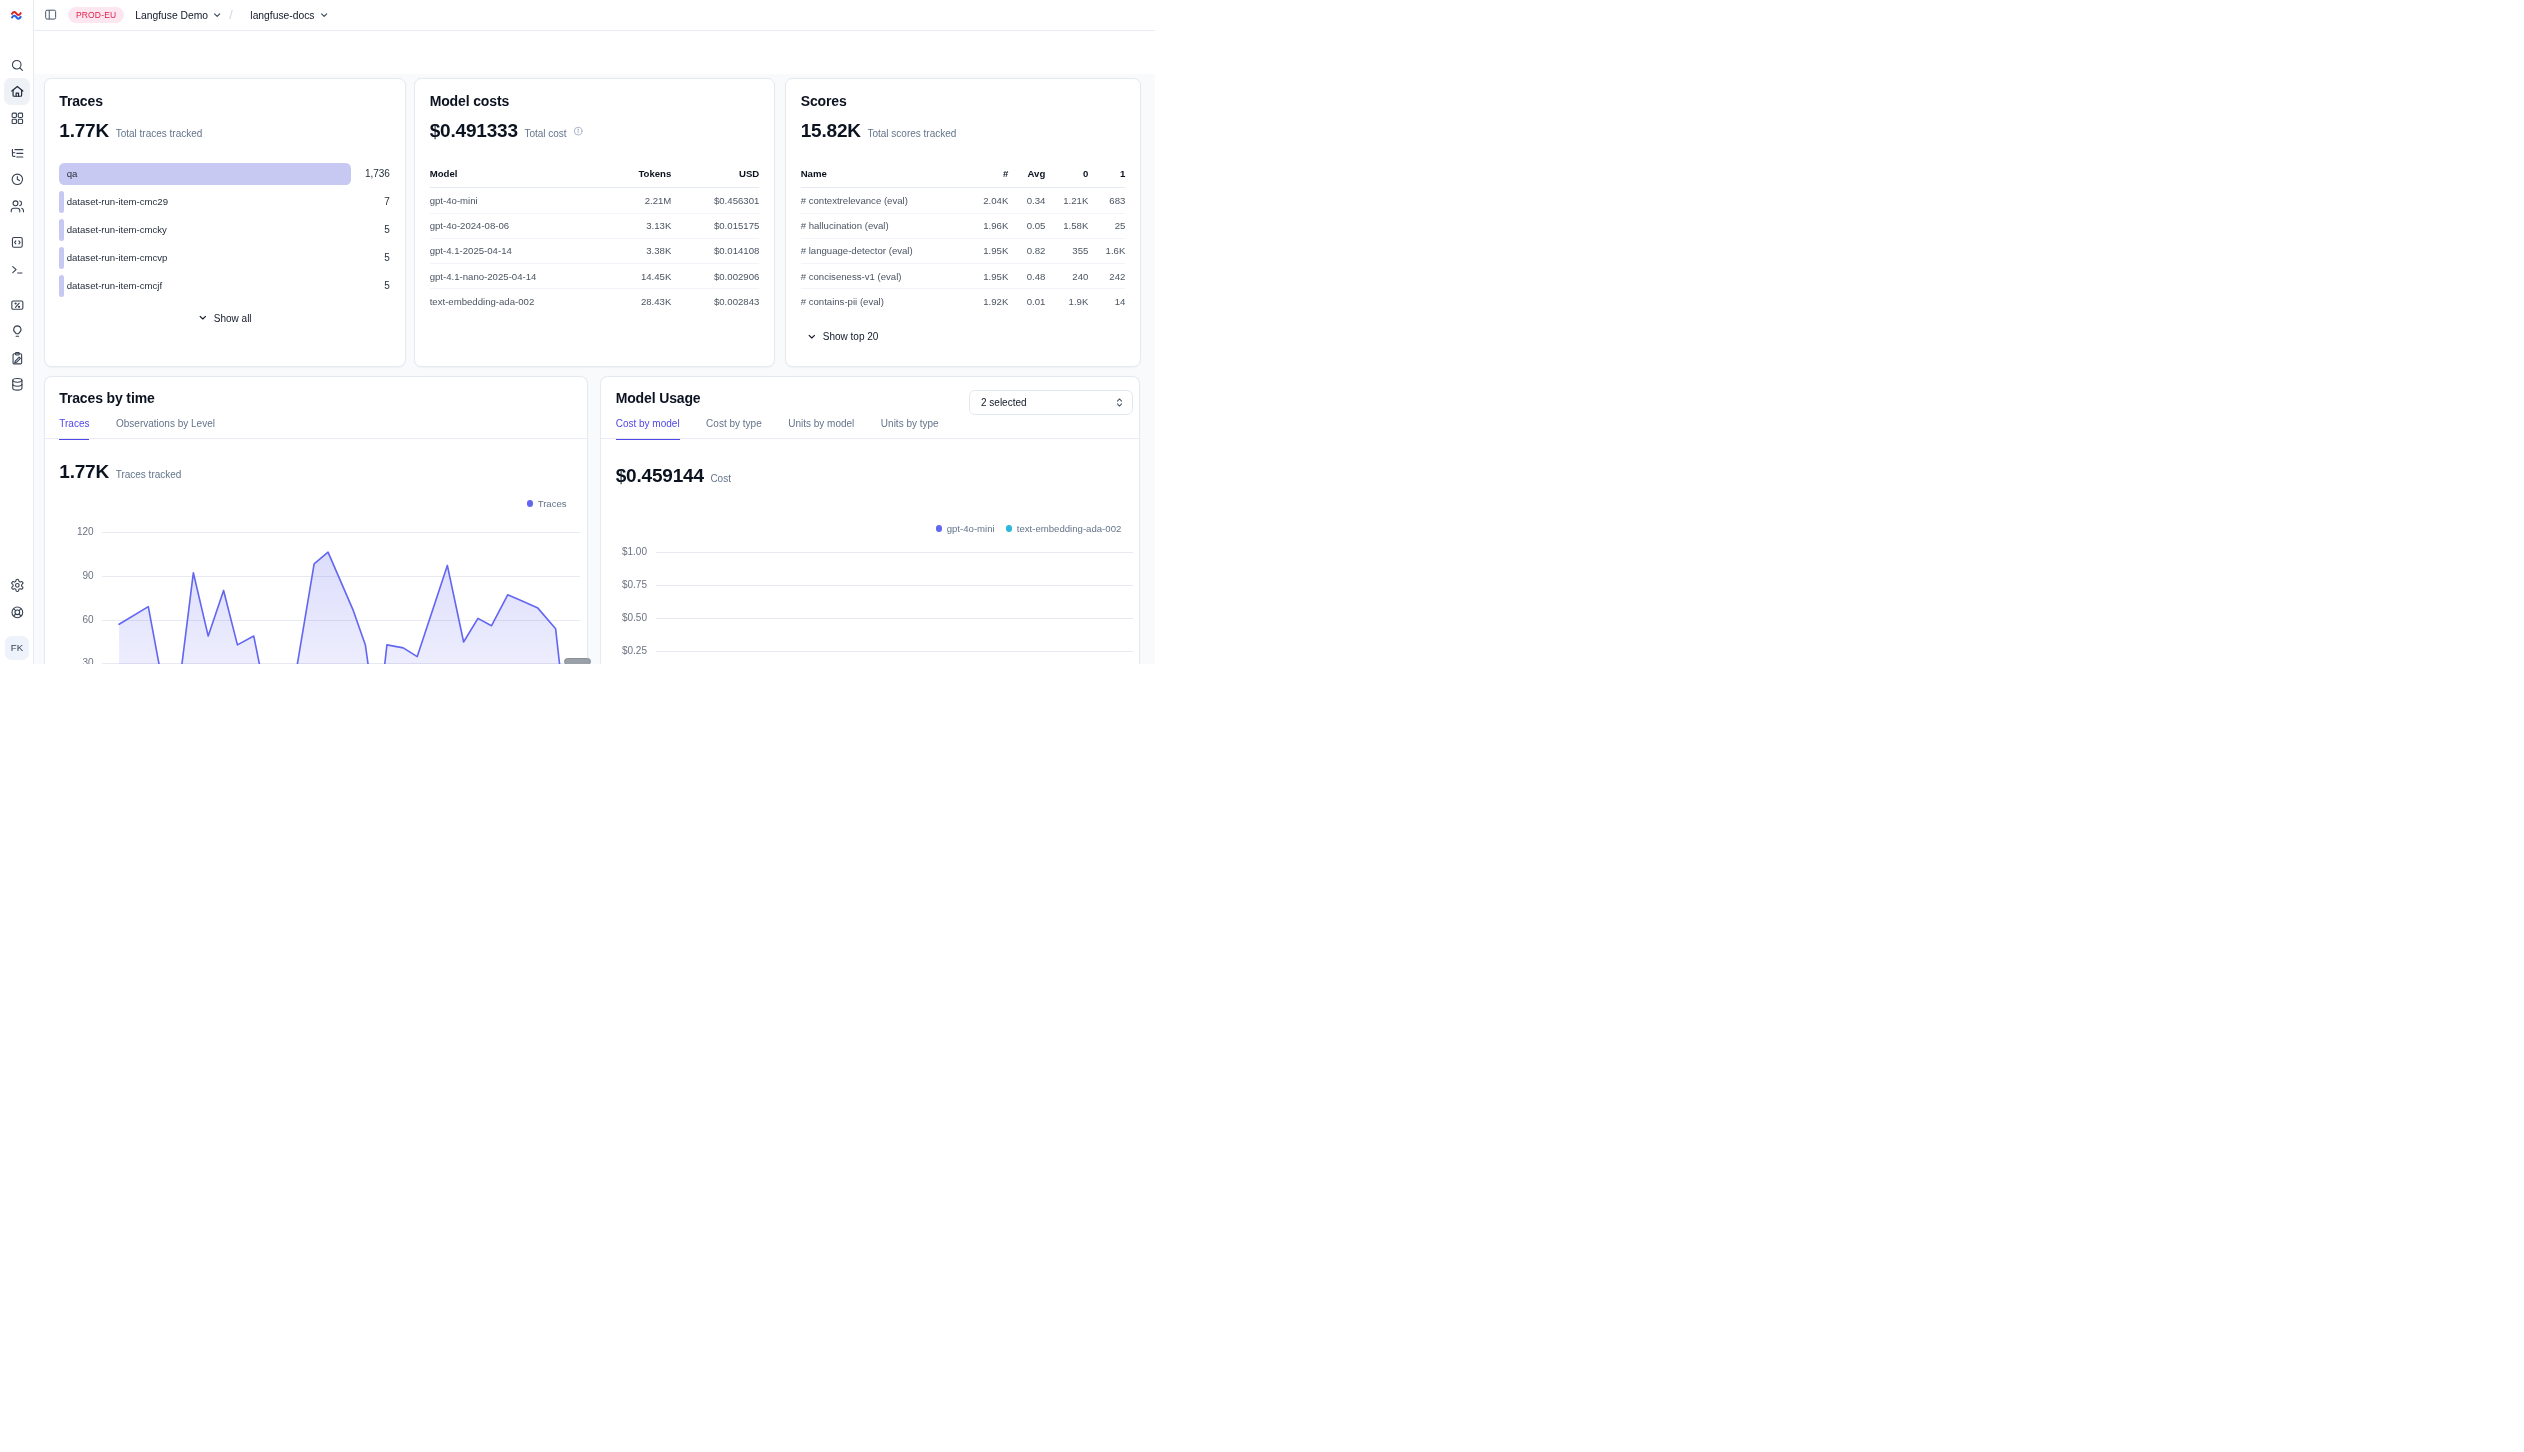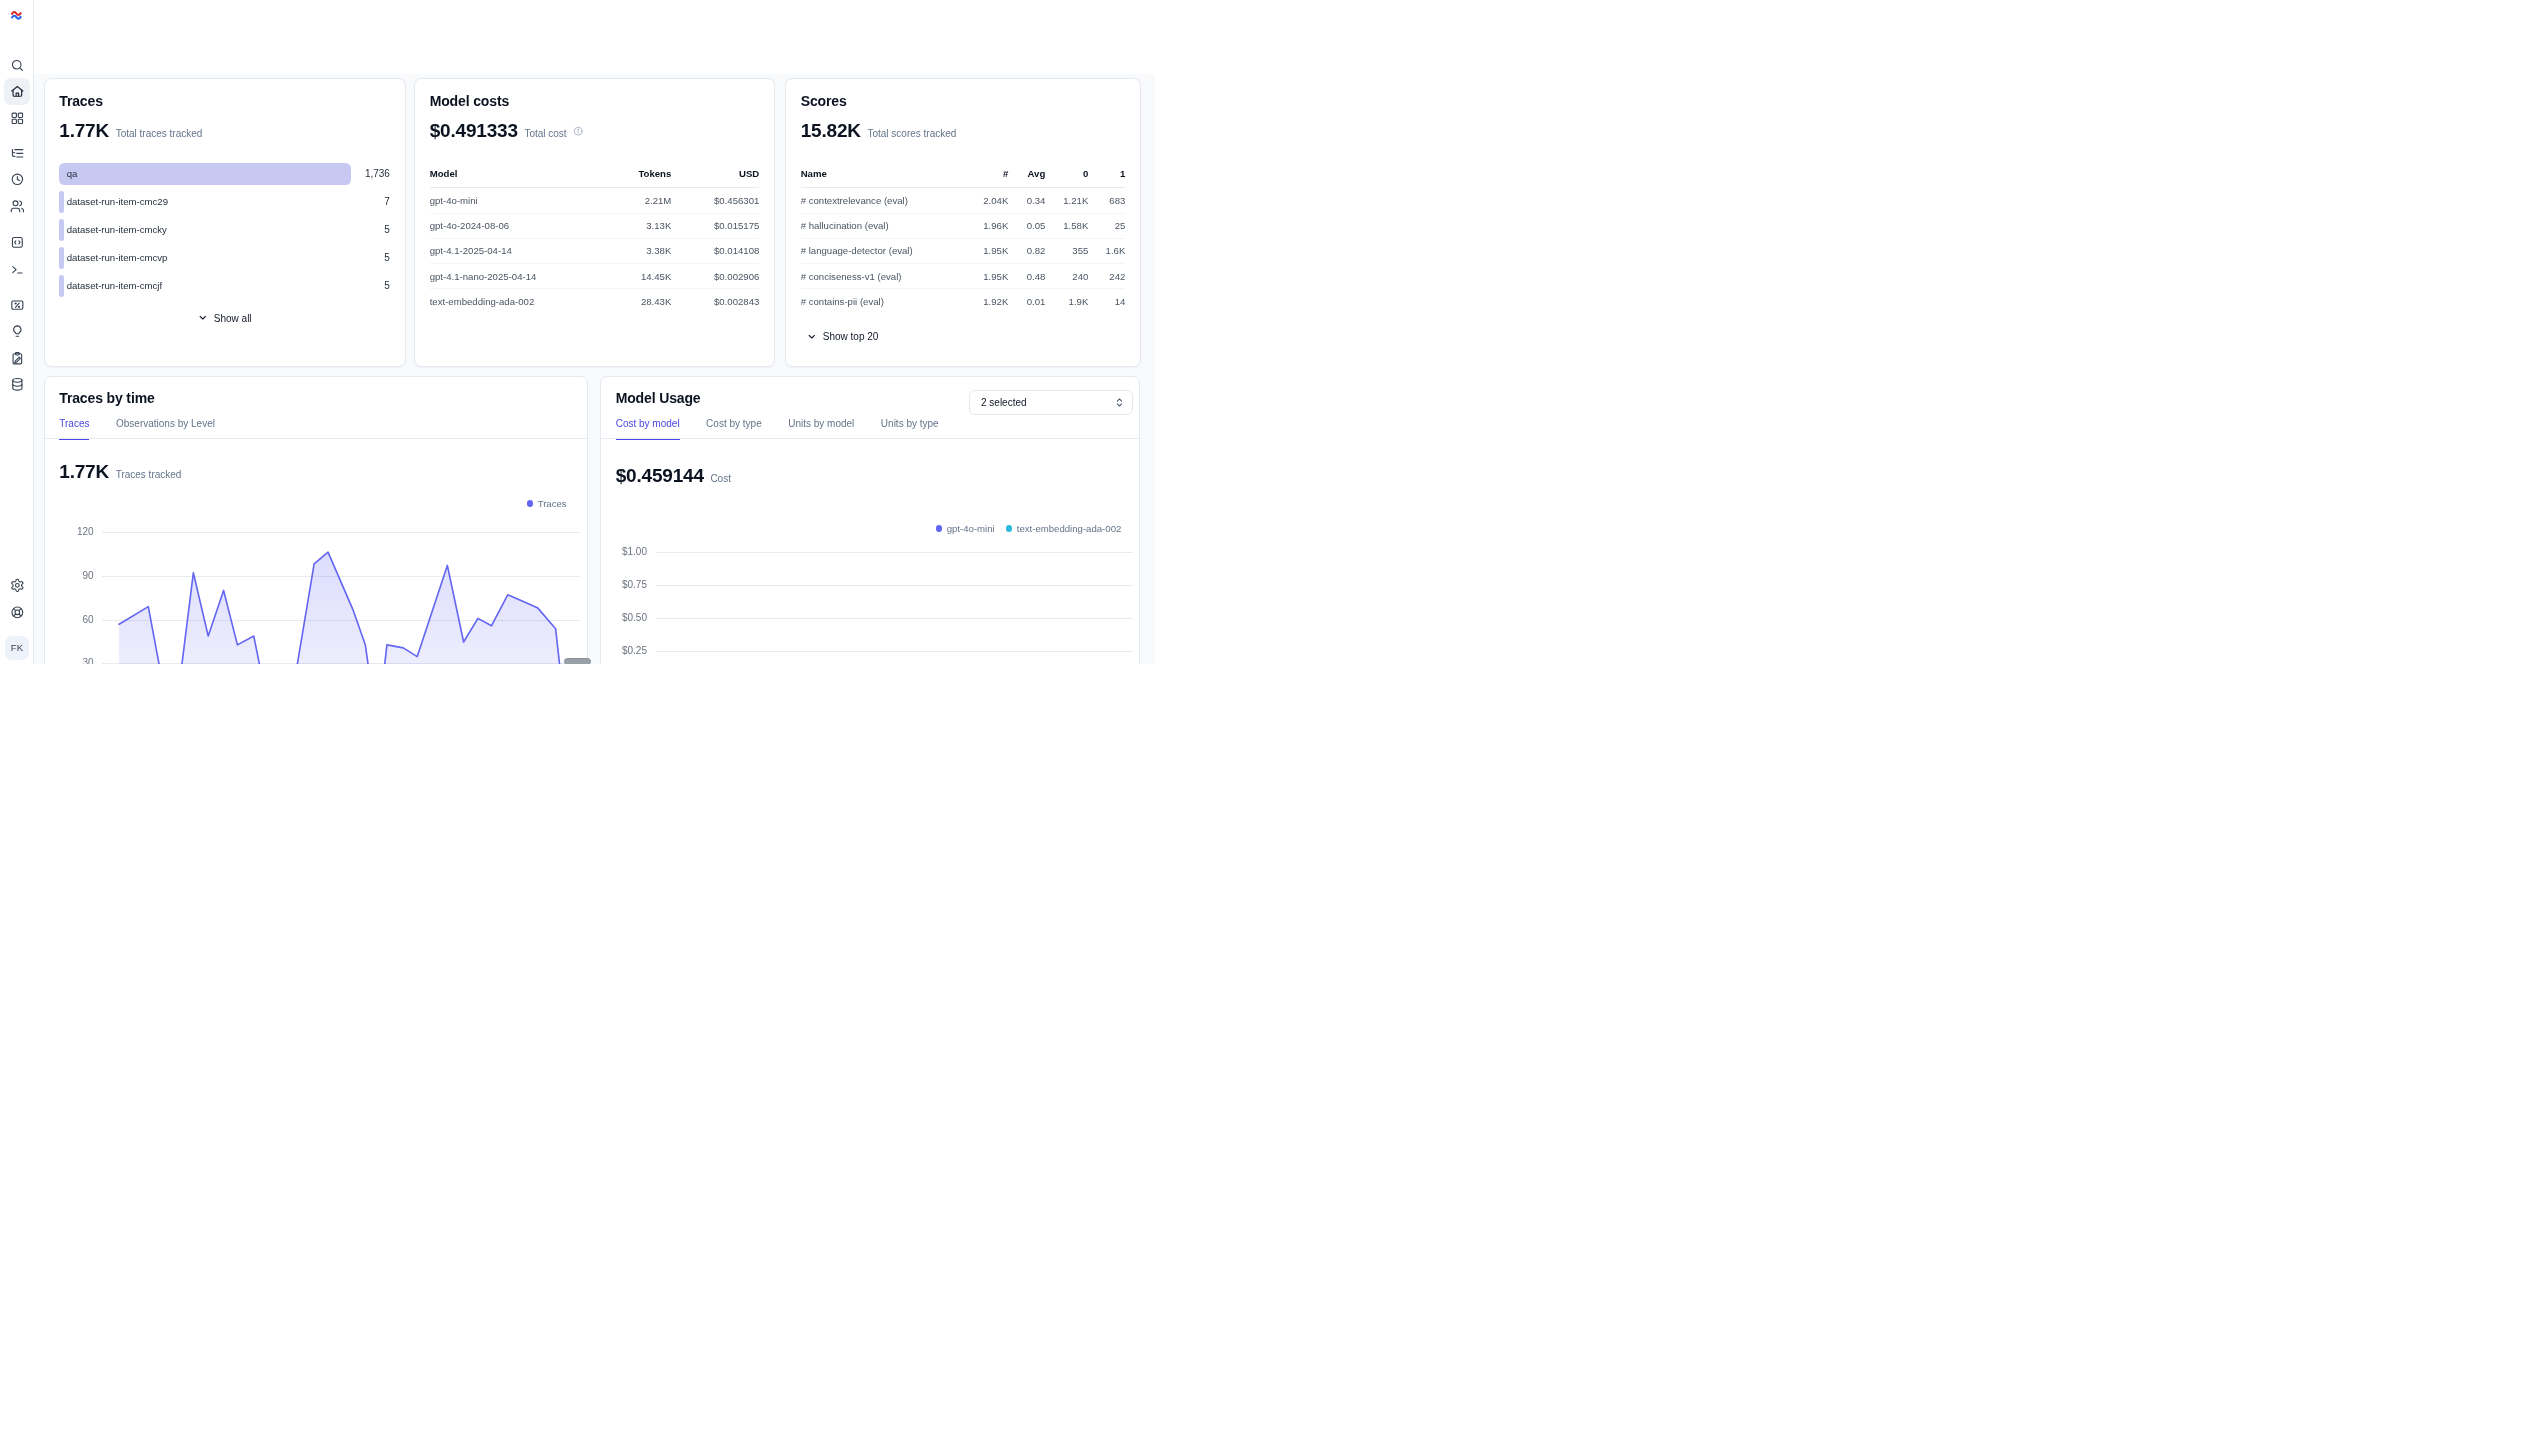--- a/index.html
+++ b/index.html
@@ -214,6 +214,26 @@
     <div class="avatar">FK</div>
   </aside>
 
+  <header class="topbar">
+    <svg class="tb-toggle" viewBox="0 0 24 24" fill="none" stroke="currentColor" stroke-width="1.8">
+        <rect x="3" y="4" width="18" height="16" rx="2.5"></rect>
+        <path d="M9.5 4v16"></path>
+      </svg>
+    <span class="env-badge">PROD-EU</span>
+    <span class="tb-entity">
+      <span>Langfuse Demo</span>
+      <svg viewBox="0 0 16 16" fill="none" stroke="currentColor" stroke-width="1.6" stroke-linecap="round" stroke-linejoin="round">
+          <path d="m4 6 4 4 4-4"></path>
+        </svg>
+    </span>
+    <span class="tb-slash">/</span>
+    <span class="tb-entity">
+      <span>langfuse-docs</span>
+      <svg viewBox="0 0 16 16" fill="none" stroke="currentColor" stroke-width="1.6" stroke-linecap="round" stroke-linejoin="round">
+          <path d="m4 6 4 4 4-4"></path>
+        </svg>
+    </span>
+  </header>
 
 
   <div class="content">

